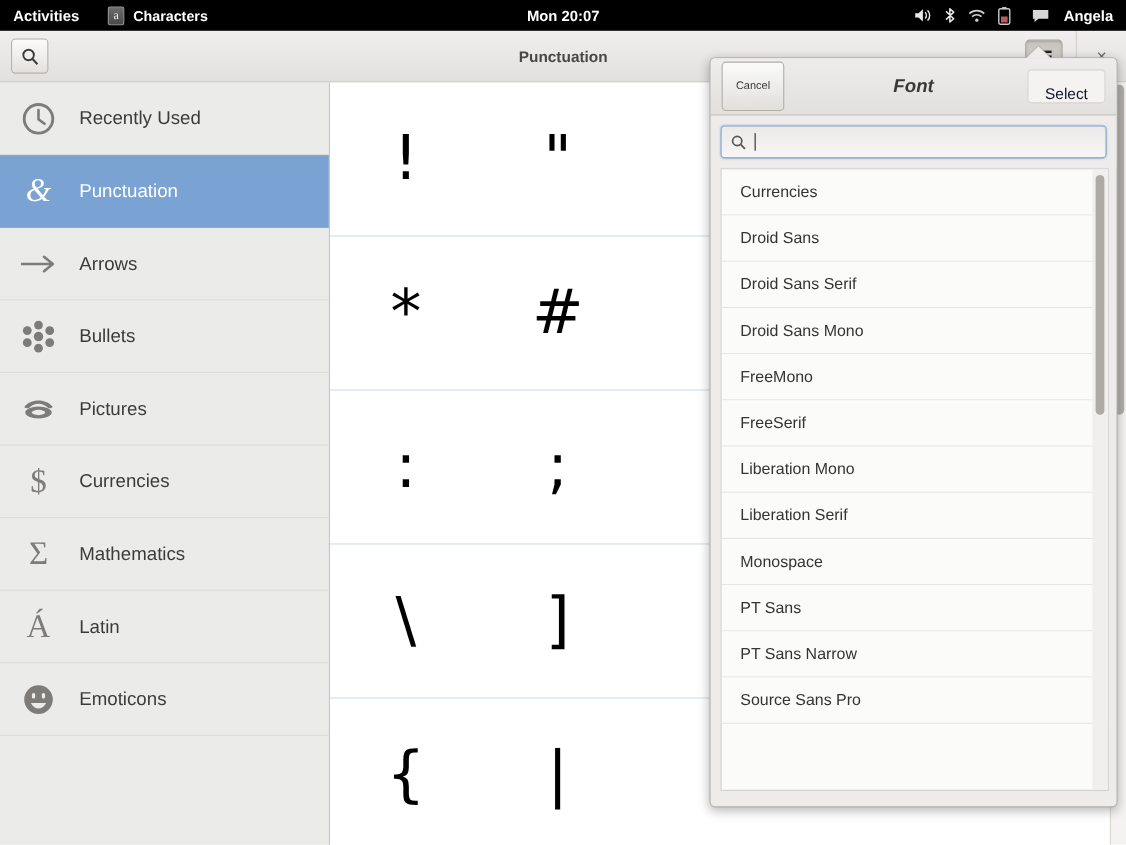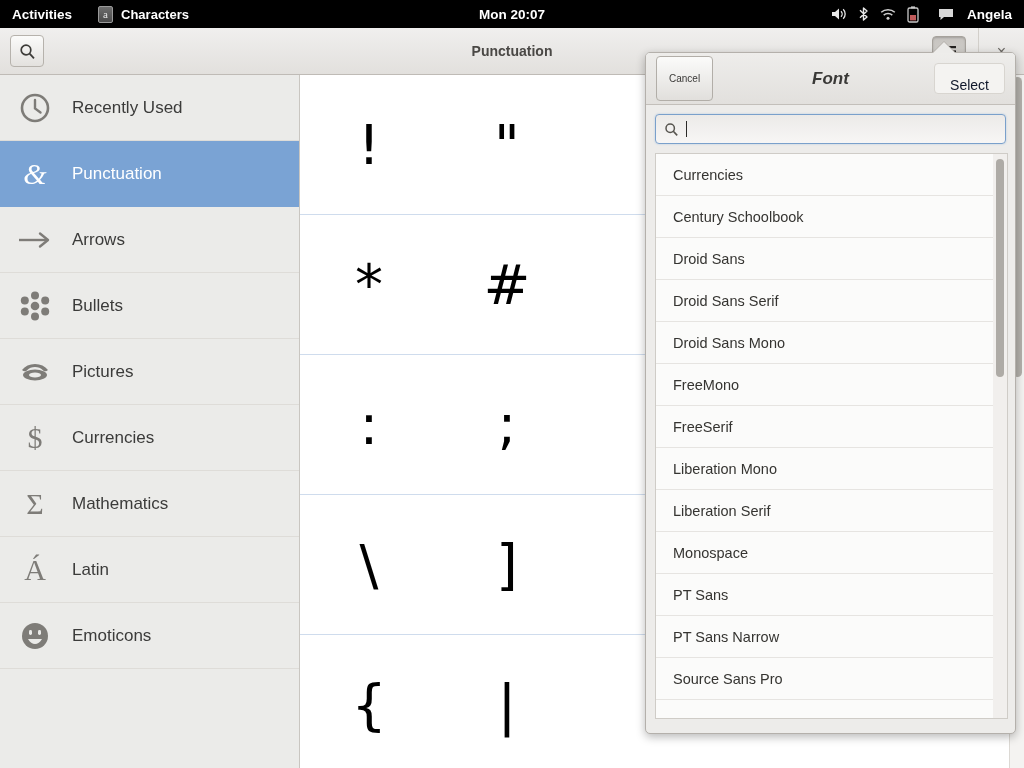--- a/index.html
+++ b/index.html
@@ -555,7 +555,6 @@
 
   <div id="pop-listwrap">
     <div class="font-row">Currencies</div>
-    <div class="font-row">Century Schoolbook</div>
     <div class="font-row">Droid Sans</div>
     <div class="font-row">Droid Sans Serif</div>
     <div class="font-row">Droid Sans Mono</div>

